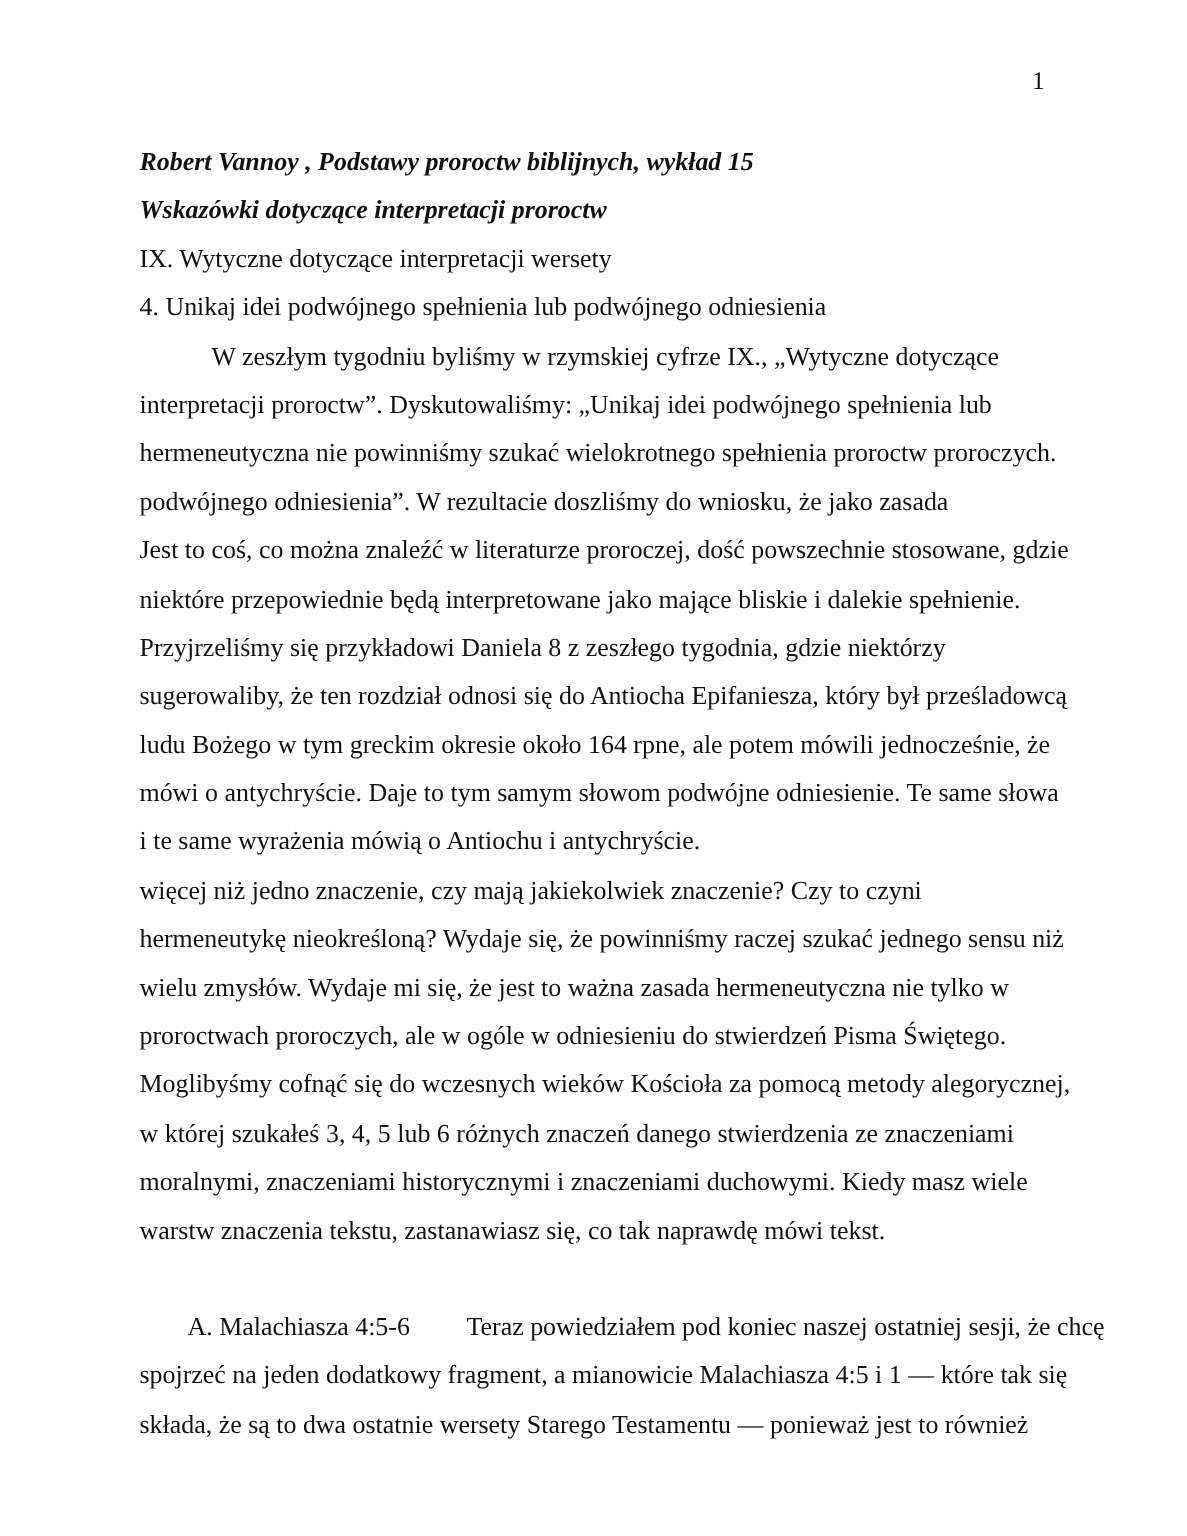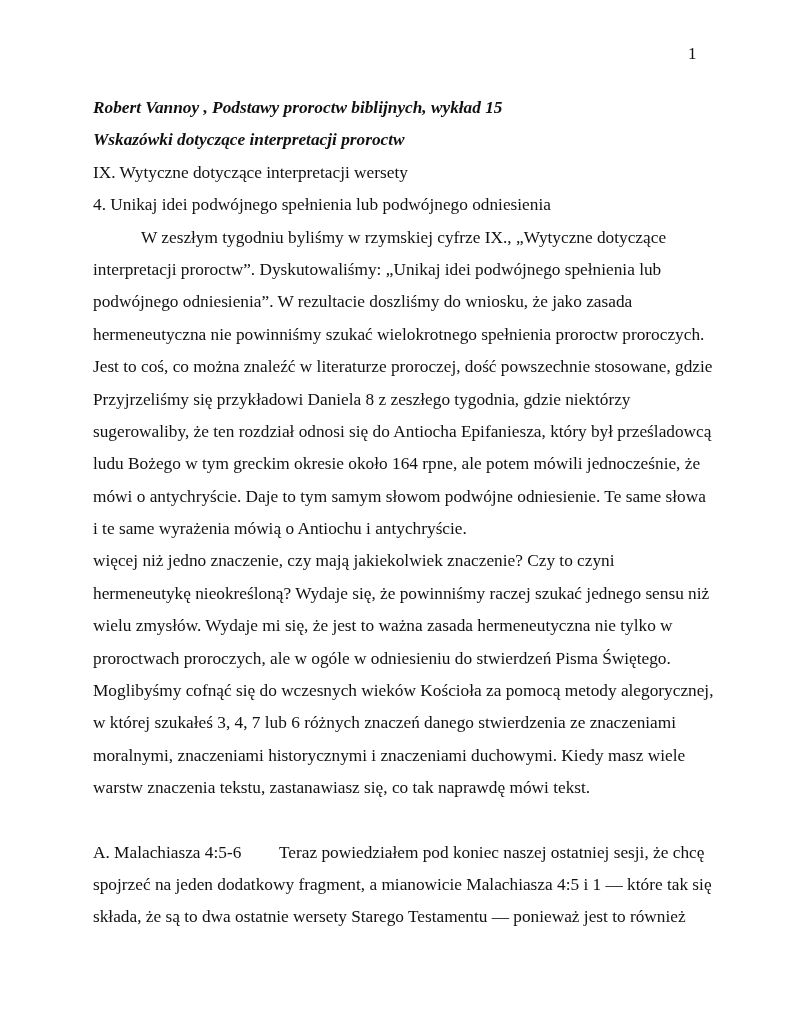--- a/index.html
+++ b/index.html
@@ -27,8 +27,8 @@
   <div>
     <div class="line indent">W zeszłym tygodniu byliśmy w rzymskiej cyfrze IX., „Wytyczne dotyczące</div>
     <div class="line">interpretacji proroctw”. Dyskutowaliśmy: „Unikaj idei podwójnego spełnienia lub</div>
+    <div class="line">hermeneutyczna nie powinniśmy szukać wielokrotnego spełnienia proroctw proroczych.</div>
     <div class="line">podwójnego odniesienia”. W rezultacie doszliśmy do wniosku, że jako zasada</div>
-    <div class="line">hermeneutyczna nie powinniśmy szukać wielokrotnego spełnienia proroctw proroczych.</div>
     <div class="line">Jest to coś, co można znaleźć w literaturze proroczej, dość powszechnie stosowane, gdzie</div>
     <div class="line">Przyjrzeliśmy się przykładowi Daniela 8 z zeszłego tygodnia, gdzie niektórzy</div>
     <div class="line">sugerowaliby, że ten rozdział odnosi się do Antiocha Epifaniesza, który był prześladowcą</div>

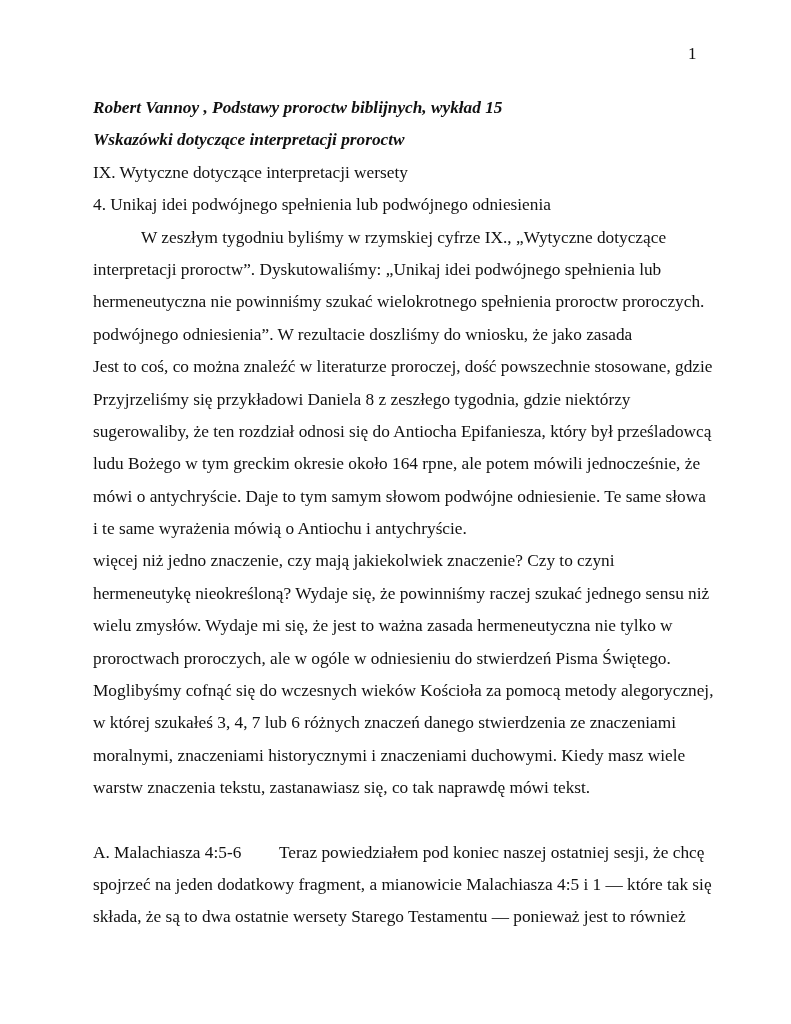--- a/index.html
+++ b/index.html
@@ -30,6 +30,7 @@
     <div class="line">hermeneutyczna nie powinniśmy szukać wielokrotnego spełnienia proroctw proroczych.</div>
     <div class="line">podwójnego odniesienia”. W rezultacie doszliśmy do wniosku, że jako zasada</div>
     <div class="line">Jest to coś, co można znaleźć w literaturze proroczej, dość powszechnie stosowane, gdzie</div>
+    <div class="line">niektóre przepowiednie będą interpretowane jako mające bliskie i dalekie spełnienie.</div>
     <div class="line">Przyjrzeliśmy się przykładowi Daniela 8 z zeszłego tygodnia, gdzie niektórzy</div>
     <div class="line">sugerowaliby, że ten rozdział odnosi się do Antiocha Epifaniesza, który był prześladowcą</div>
     <div class="line">ludu Bożego w tym greckim okresie około 164 rpne, ale potem mówili jednocześnie, że</div>

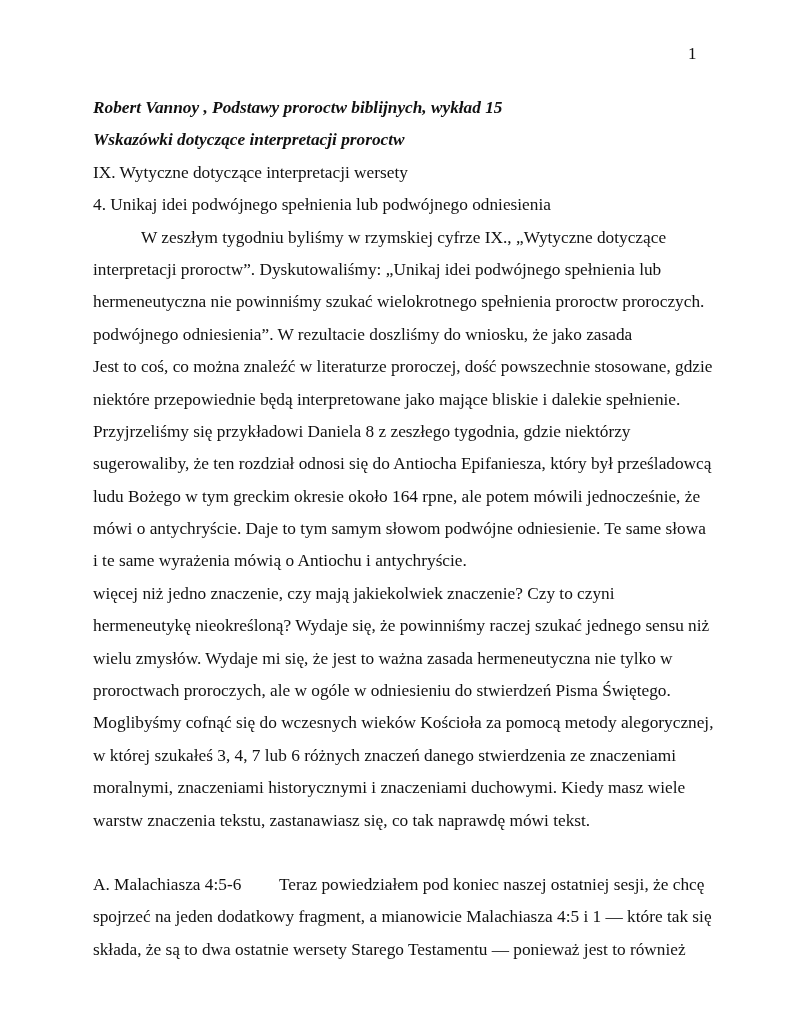--- a/index.html
+++ b/index.html
@@ -44,7 +44,7 @@
     <div class="line">wielu zmysłów. Wydaje mi się, że jest to ważna zasada hermeneutyczna nie tylko w</div>
     <div class="line">proroctwach proroczych, ale w ogóle w odniesieniu do stwierdzeń Pisma Świętego.</div>
     <div class="line">Moglibyśmy cofnąć się do wczesnych wieków Kościoła za pomocą metody alegorycznej,</div>
-    <div class="line">w której szukałeś 3, 4, 7 lub 6 różnych znaczeń danego stwierdzenia ze znaczeniami</div>
+    <div class="line">w której szukałeś 3, 4, 5 lub 6 różnych znaczeń danego stwierdzenia ze znaczeniami</div>
     <div class="line">moralnymi, znaczeniami historycznymi i znaczeniami duchowymi. Kiedy masz wiele</div>
     <div class="line">warstw znaczenia tekstu, zastanawiasz się, co tak naprawdę mówi tekst.</div>
   </div>

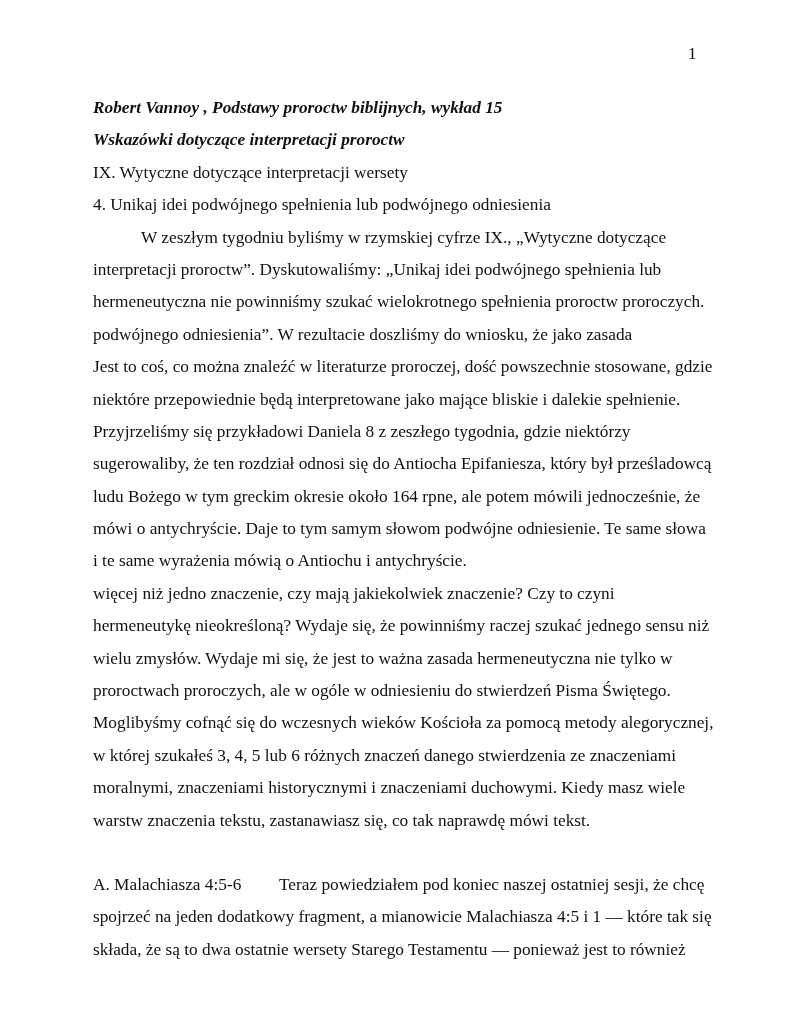--- a/index.html
+++ b/index.html
@@ -11,7 +11,7 @@
   .bold { font-weight: bold; font-style: italic; }
   .indent { padding-left: 48px; }
   .gap { height: 32px; }
-  .heading-label { display: inline-block; width: 186px; }
+  .heading-label { display: inline-block; width: 186px; margin-left: 32px; }
 </style>
 </head>
 <body>

